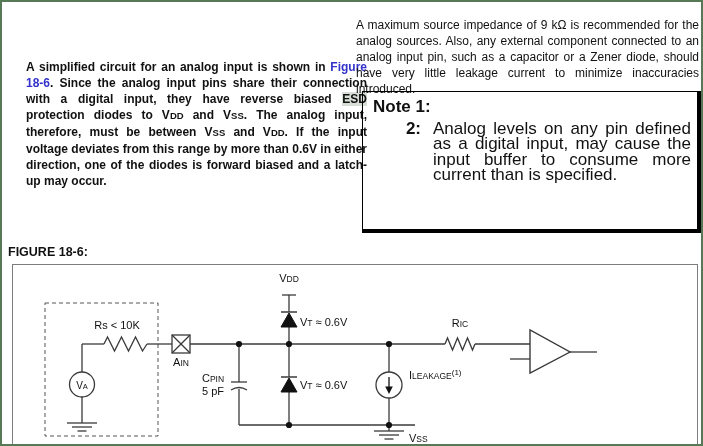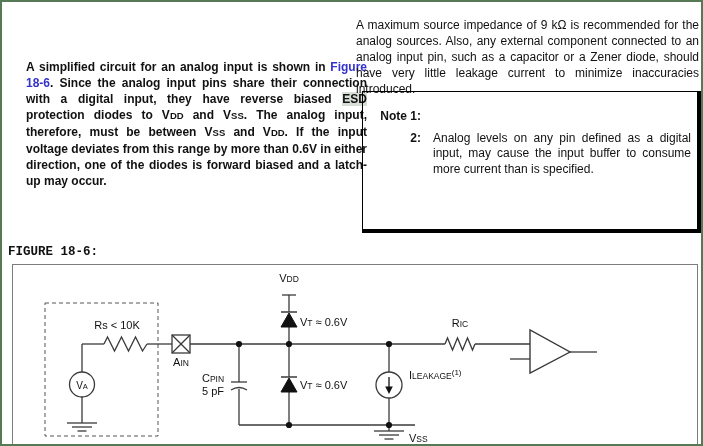--- a/index.html
+++ b/index.html
@@ -22,7 +22,7 @@
   .note-box{
     position:absolute;left:360px;top:89px;width:339px;height:142px;box-sizing:border-box;
     border:1px solid #000;border-right-width:4px;border-bottom-width:4px;
-    font-size:12px;line-height:15.5px;padding-top:17px;
+    font-size:17px;line-height:15.5px;padding-top:7px;
   }
   .note-row{display:flex;padding-left:10px;}
   .note-row + .note-row{margin-top:6px;}

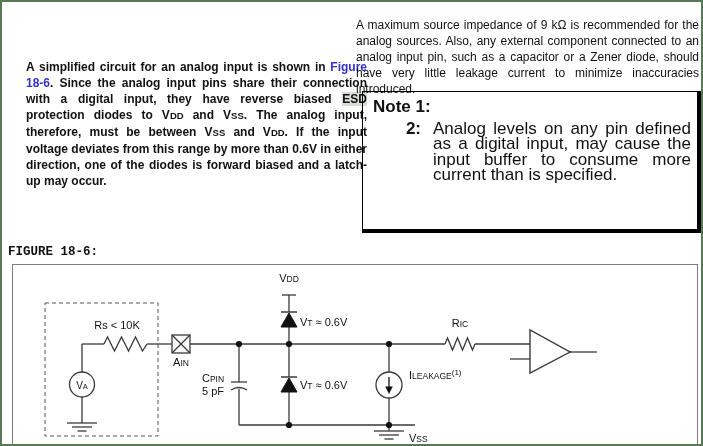--- a/index.html
+++ b/index.html
@@ -30,7 +30,7 @@
   .note-text{width:258px;text-align:justify;}
   
   .figure-caption{position:absolute;left:6px;top:243px;display:flex;font-weight:bold;font-size:12.5px;}
-  .fig-label{flex:0 0 137px;font-family:Liberation Mono, monospace;}
+  .fig-label{flex:0 0 137px;}
   .figure-box{
     position:absolute;left:10px;top:262px;width:686px;height:184px;box-sizing:border-box;
     border:1px solid #7d7d7d;border-bottom:none;background:#fff;

